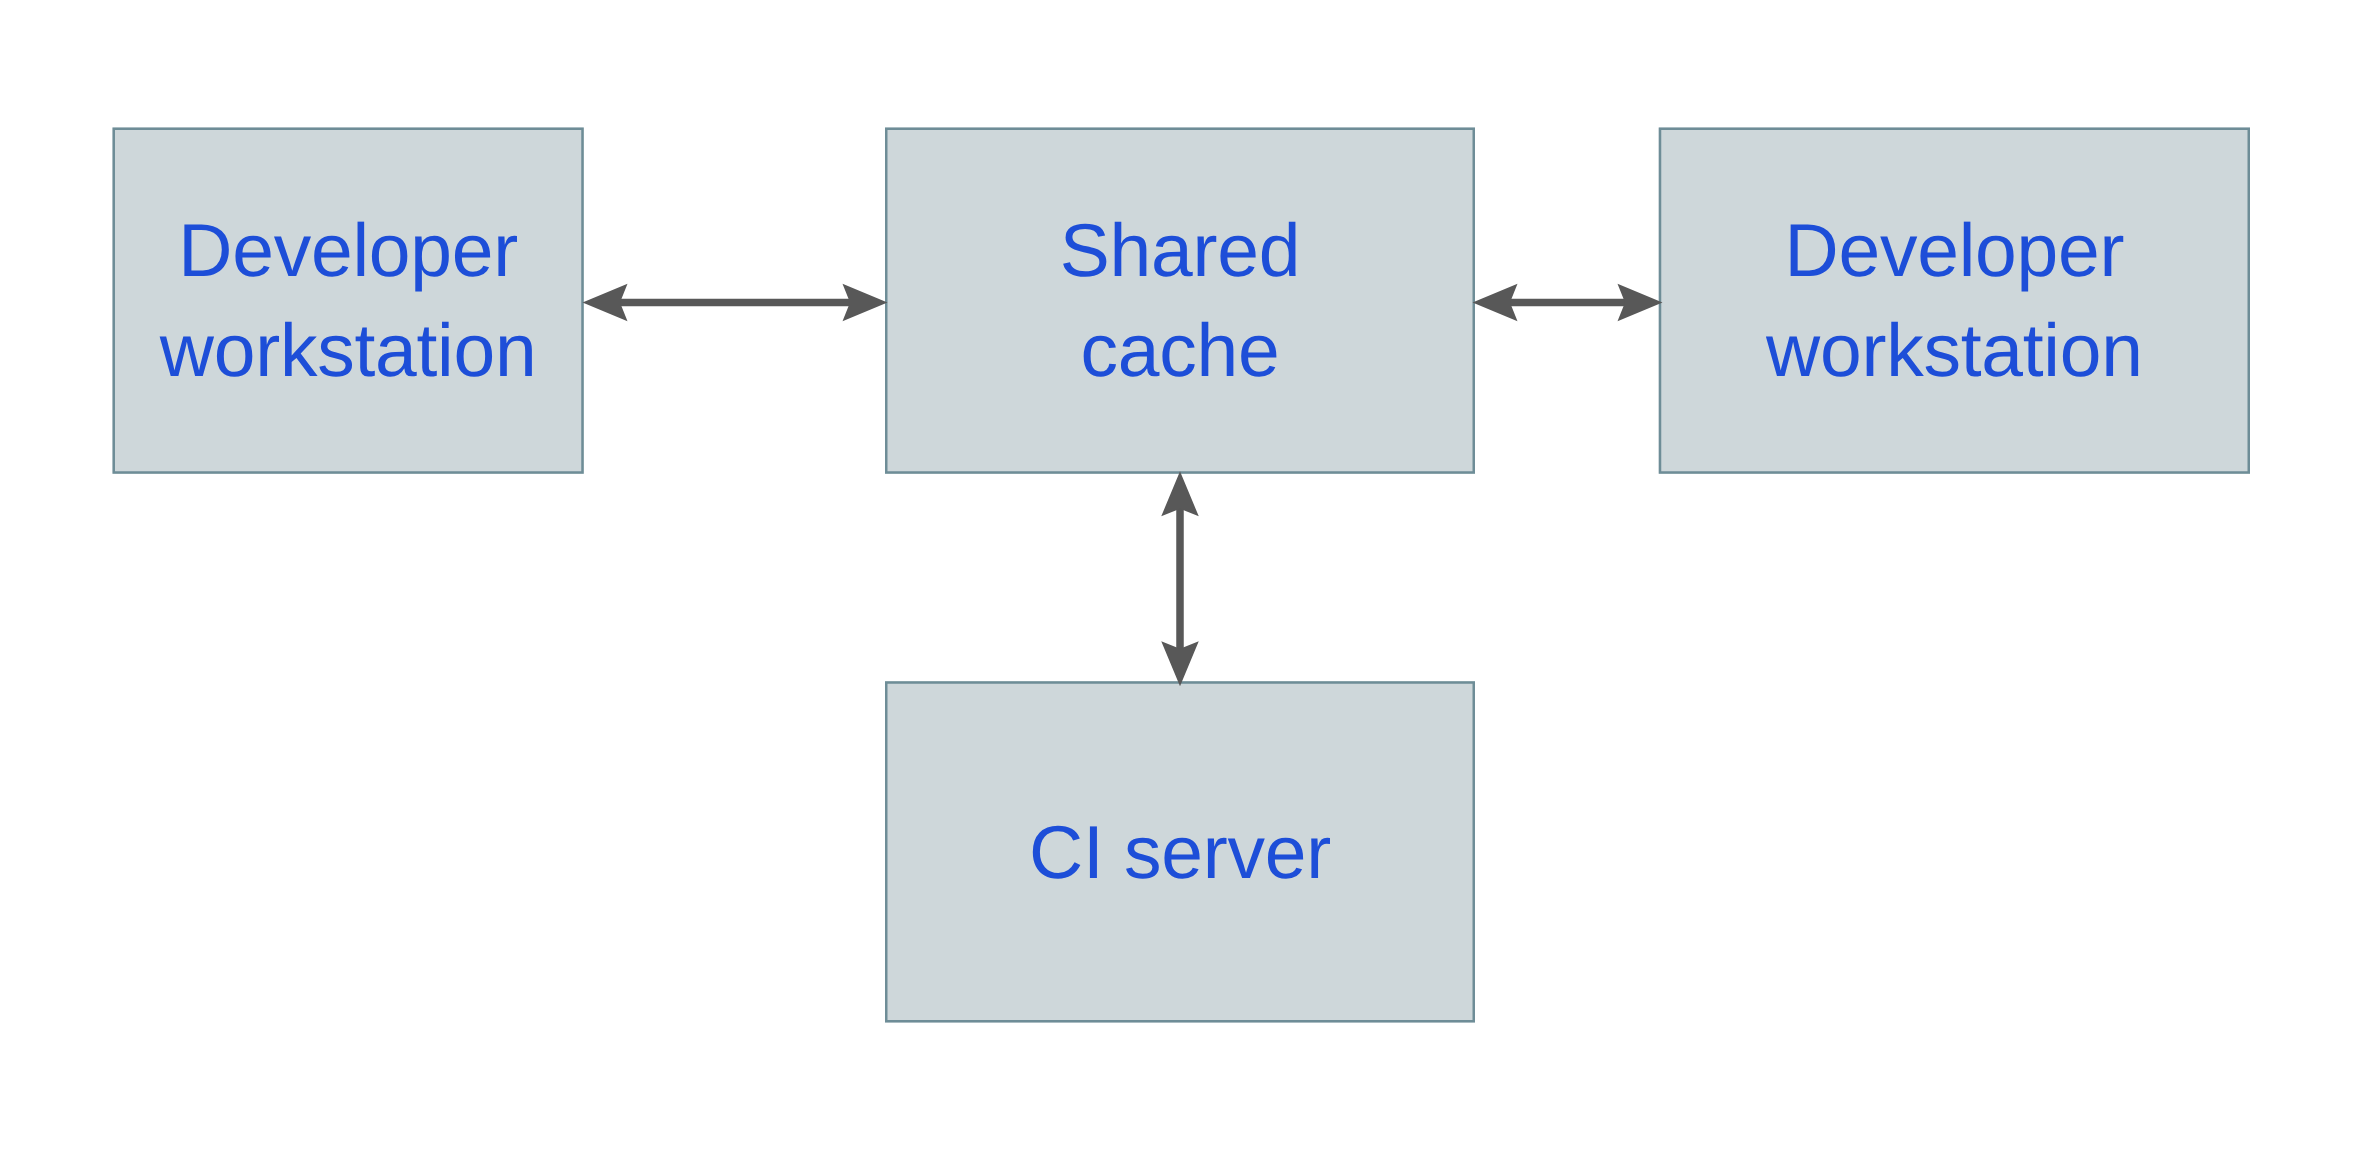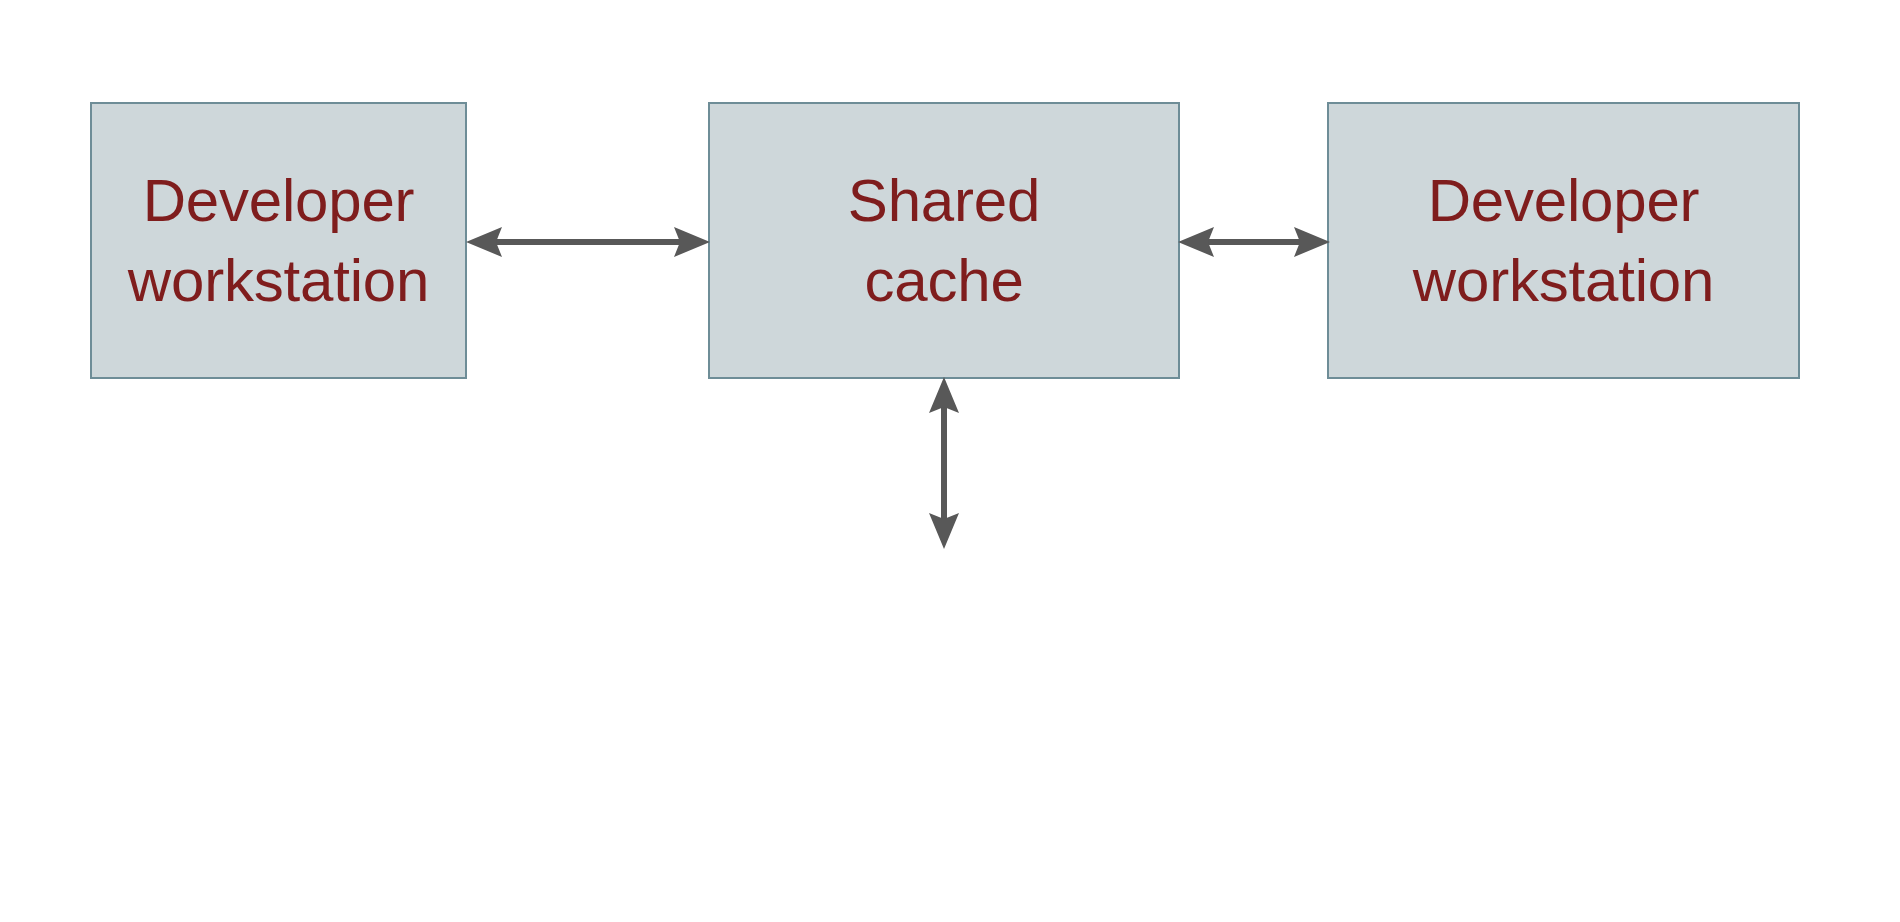--- a/index.html
+++ b/index.html
@@ -30,7 +30,7 @@
   .node-label {
     font-size: 60px;
     line-height: 1.32;
-    color: #7f1d1d;
+    color: #1d4ed8;
     letter-spacing: -0.2px;
     white-space: pre-line;
     width: 110%;

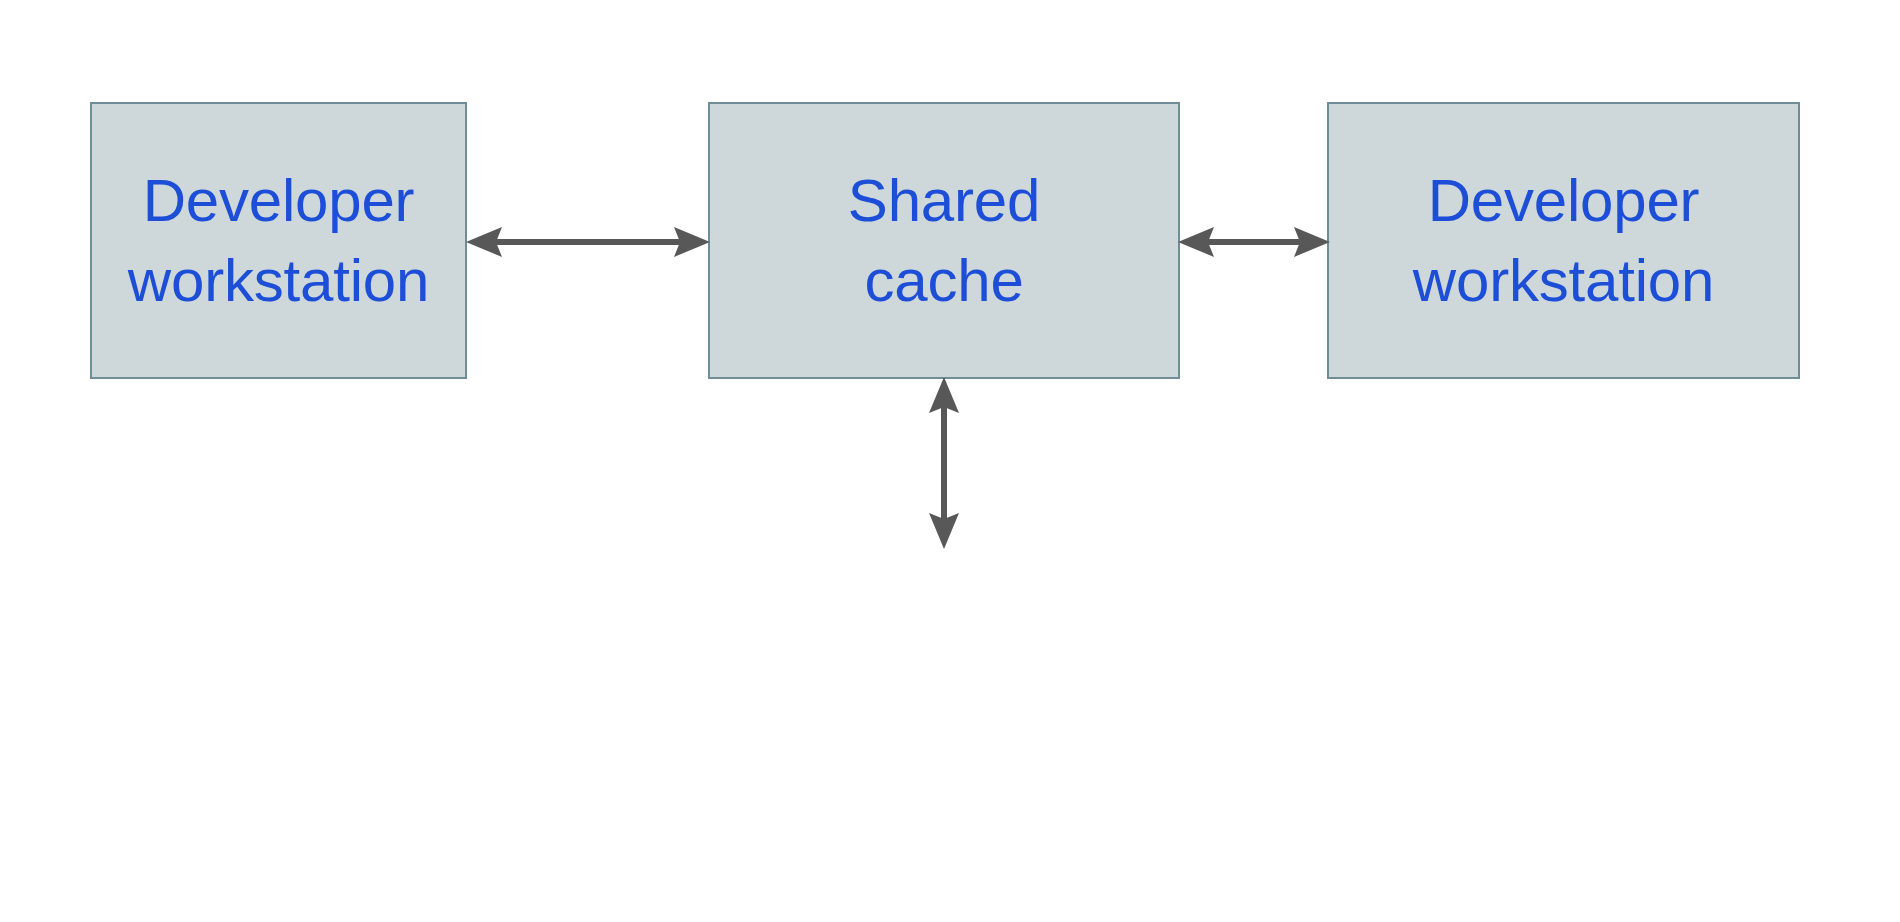--- a/index.html
+++ b/index.html
@@ -70,6 +70,9 @@
 workstation</span>
   </div>
 
+  <div class="node" id="node-ci">
+    <span class="node-label">CI server</span>
+  </div>
 
   <svg class="connector" id="edge-left-cache" viewBox="0 0 252 52">
     <g fill="#585858" stroke="none">

